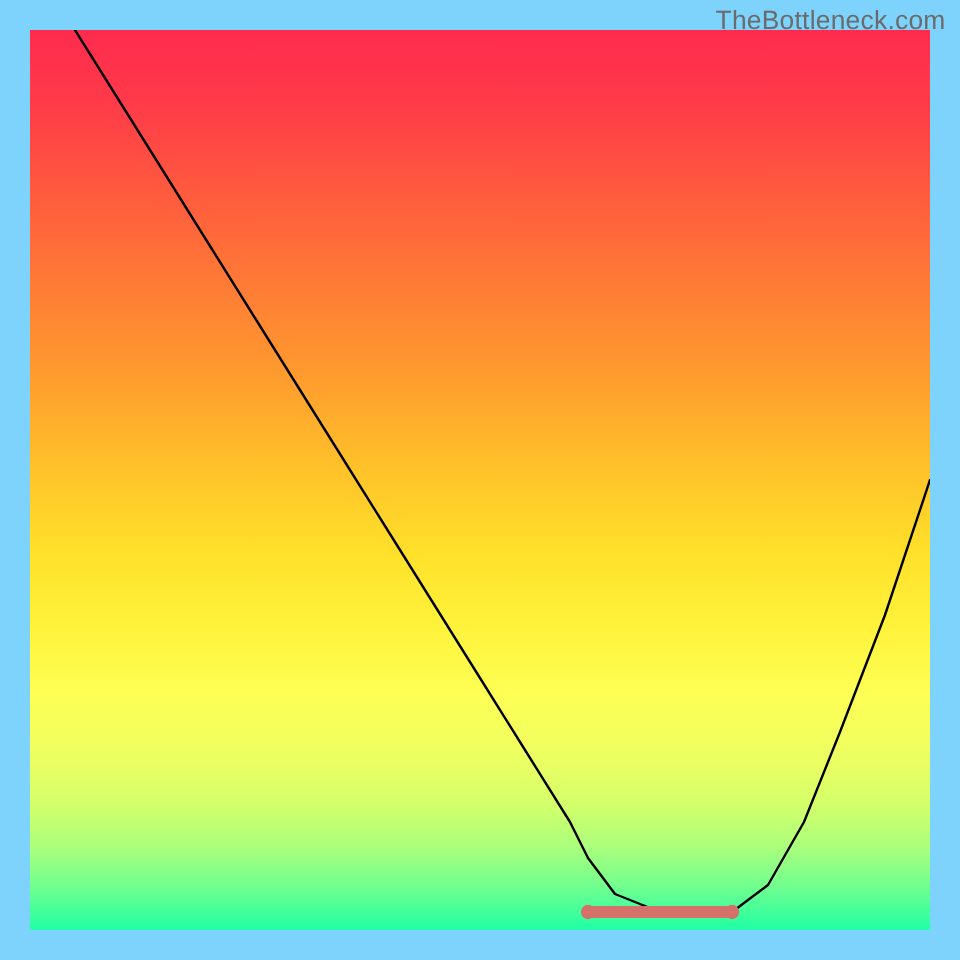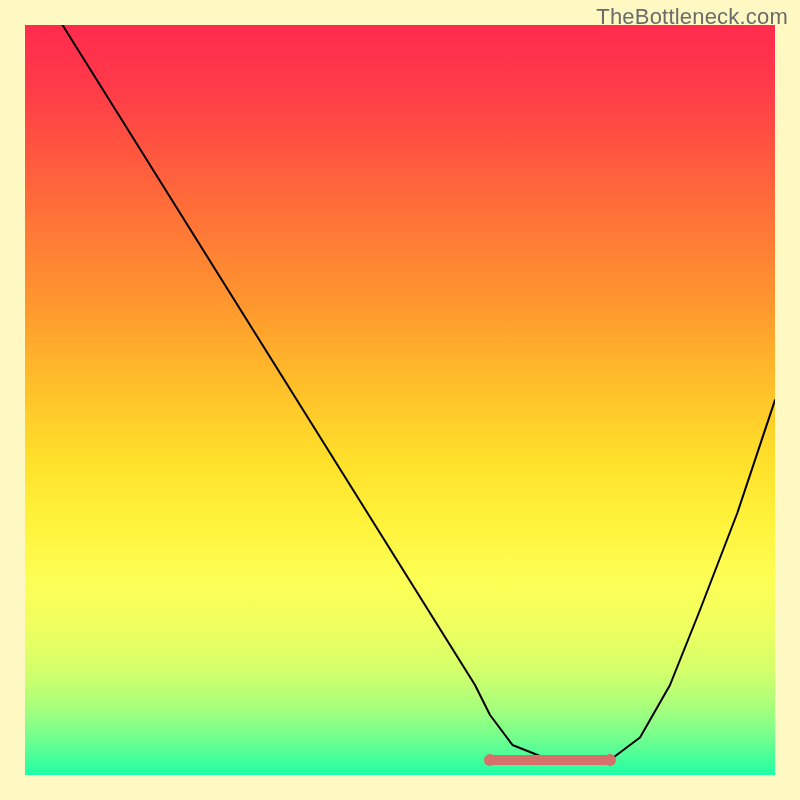--- a/index.html
+++ b/index.html
@@ -7,7 +7,7 @@
   .frame {
     width: 800px;
     height: 800px;
-    background: #fef9c3;
+    background: #7dd3fc;
     position: relative;
   }
   .watermark {

